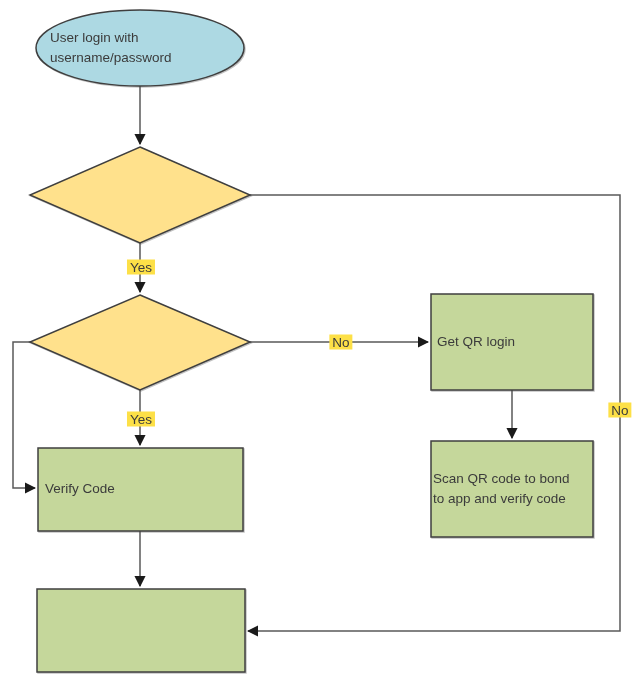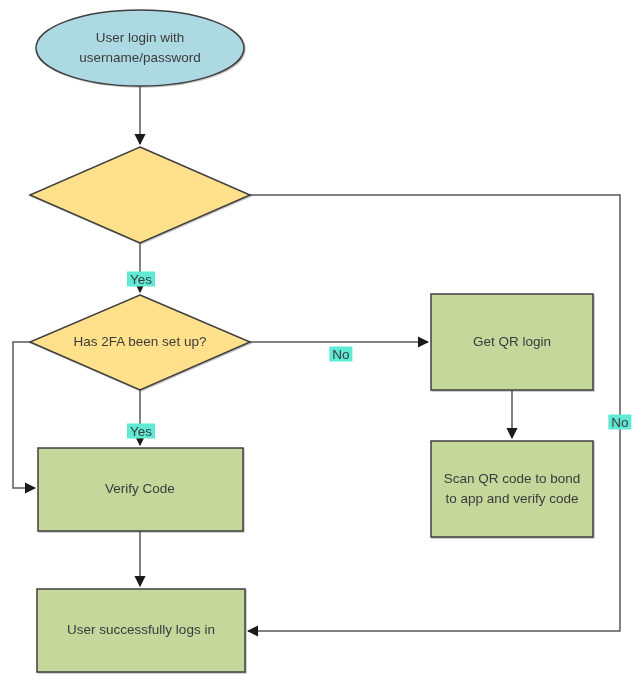--- a/index.html
+++ b/index.html
@@ -23,7 +23,6 @@
   .label {
     position: absolute;
     transform: translate(-50%, -50%);
-    text-align: center;
     white-space: pre-line;
     font-size: 13.5px;
     line-height: 1.45;

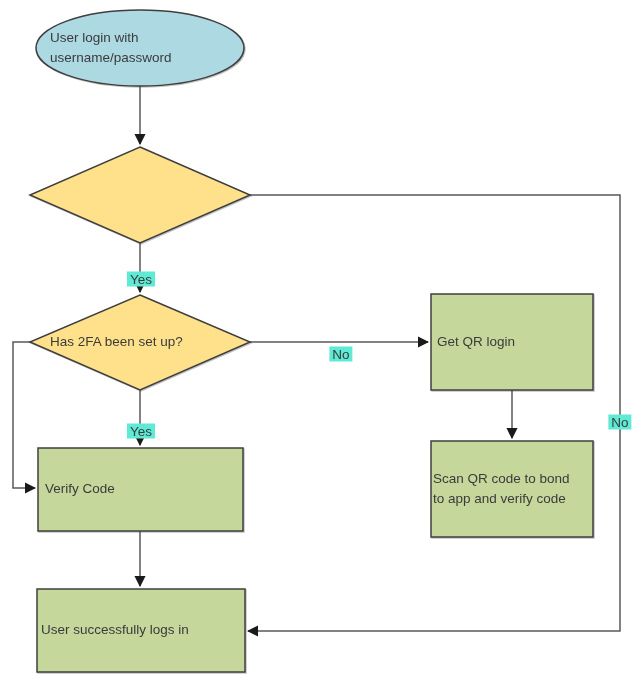--- a/index.html
+++ b/index.html
@@ -31,12 +31,11 @@
   .edge-label {
     position: absolute;
     transform: translate(-50%, -50%);
-    background: #5eead4;
+    background: #fde047;
     padding: 0 3px;
     font-size: 13.5px;
     color: #3b3b3b;
     white-space: nowrap;
-    margin-top: 12px;
   }
   .shape {
     filter: drop-shadow(1px 1px 0.5px rgba(80,80,80,0.35));

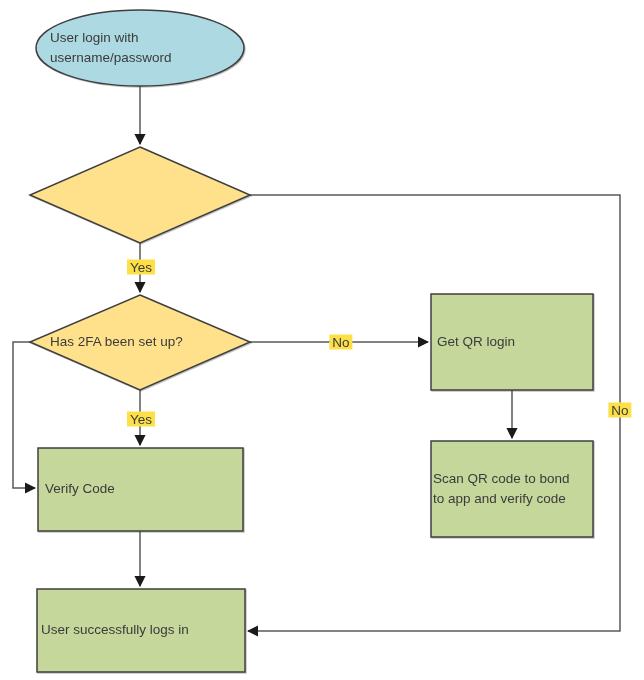--- a/index.html
+++ b/index.html
@@ -77,7 +77,6 @@
 
   <div class="label" style="left:140px; top:48px; width:180px;">User login with
 username/password</div>
-  <div class="label" style="left:140px; top:342px; width:180px;">Has 2FA been set up?</div>
   <div class="label" style="left:512px; top:342px; width:150px;">Get QR login</div>
   <div class="label" style="left:512px; top:489px; width:158px;">Scan QR code to bond
 to app and verify code</div>

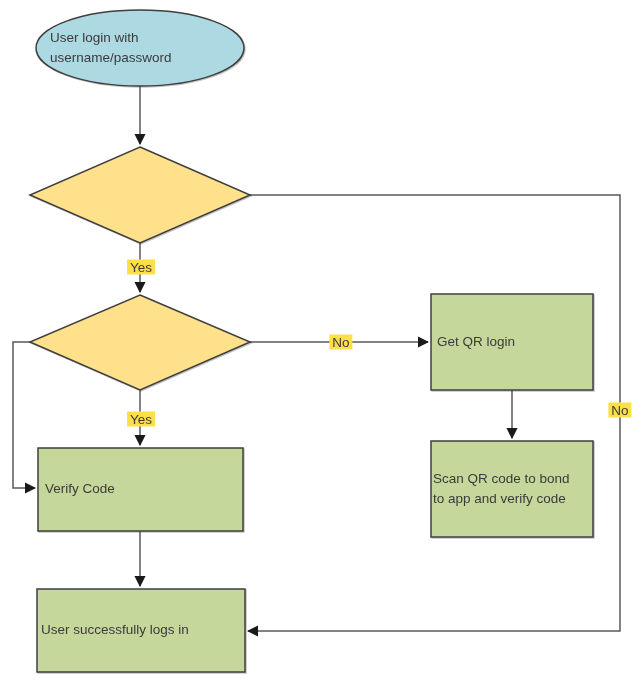--- a/index.html
+++ b/index.html
@@ -81,7 +81,6 @@
   <div class="label" style="left:512px; top:489px; width:158px;">Scan QR code to bond
 to app and verify code</div>
   <div class="label" style="left:140px; top:489px; width:190px;">Verify Code</div>
-  <div class="label" style="left:141px; top:630px; width:200px;">User successfully logs in</div>
 
   <div class="edge-label" style="left:141px; top:267px;">Yes</div>
   <div class="edge-label" style="left:620px; top:410px;">No</div>

